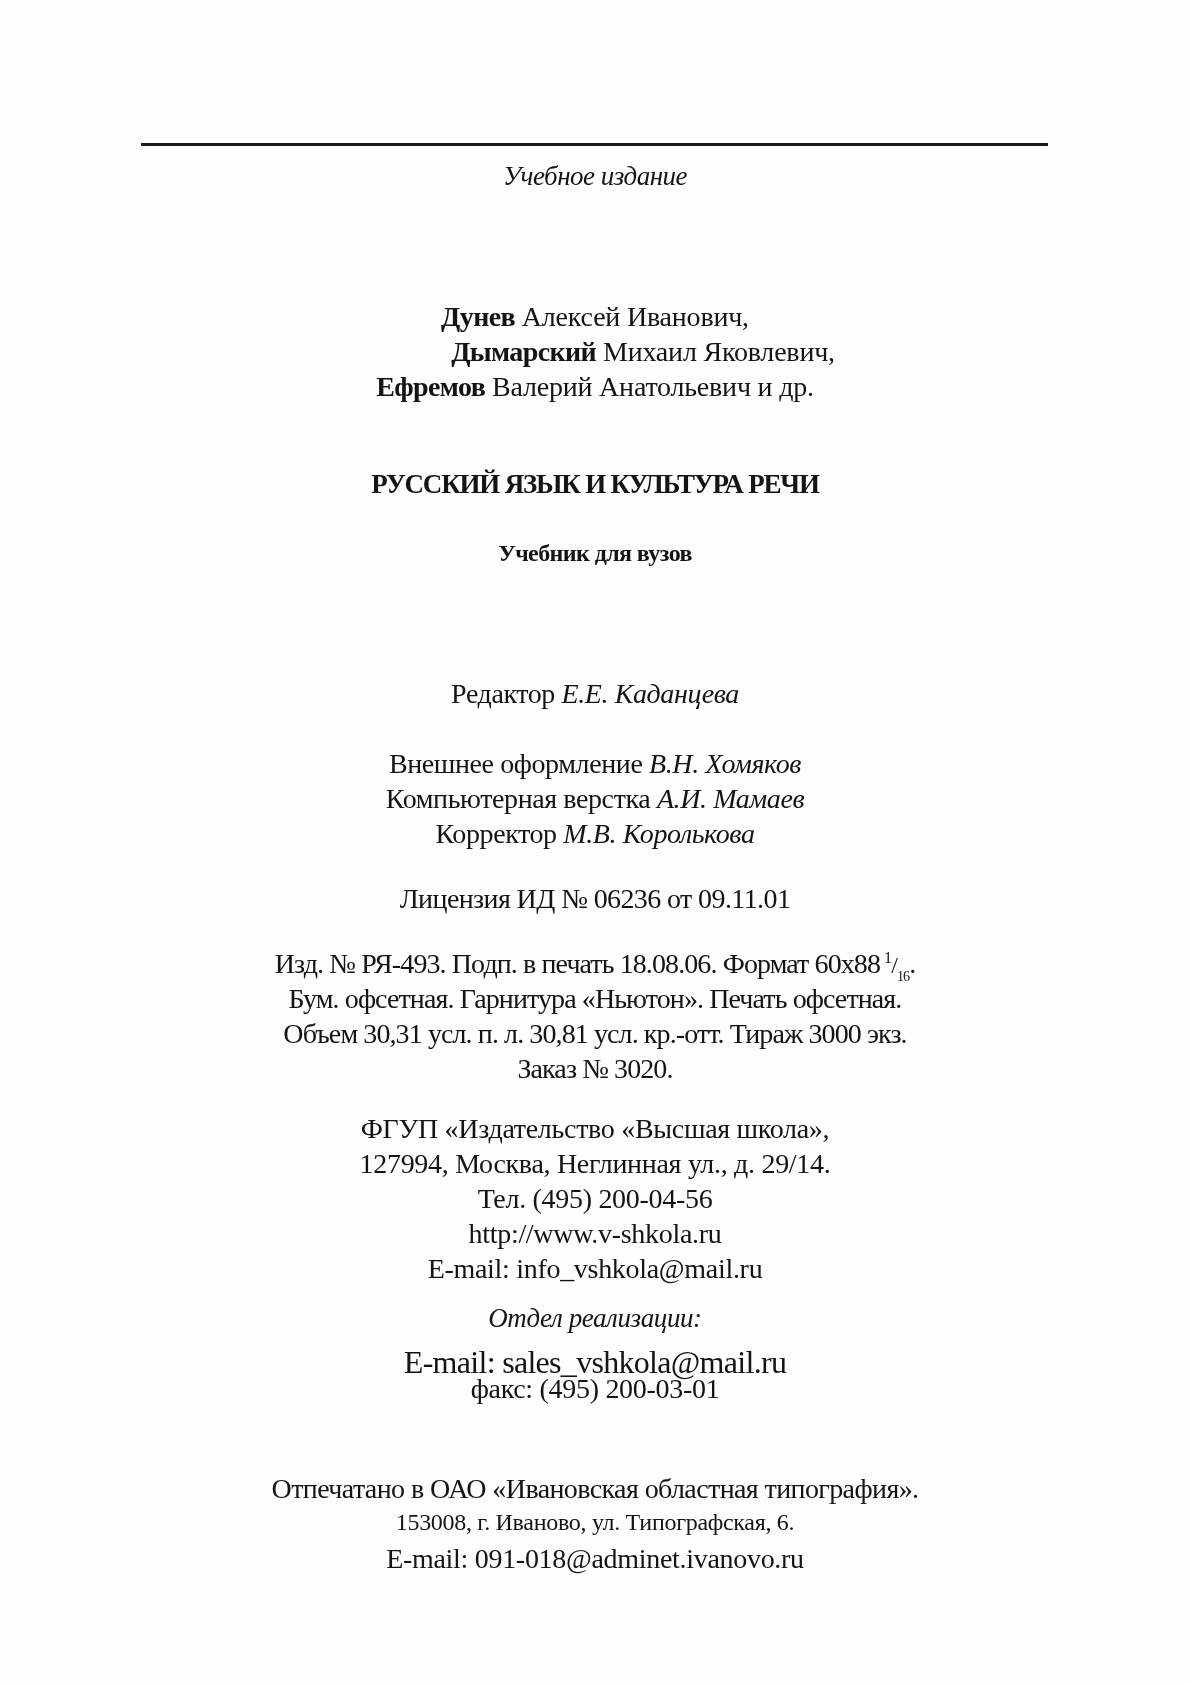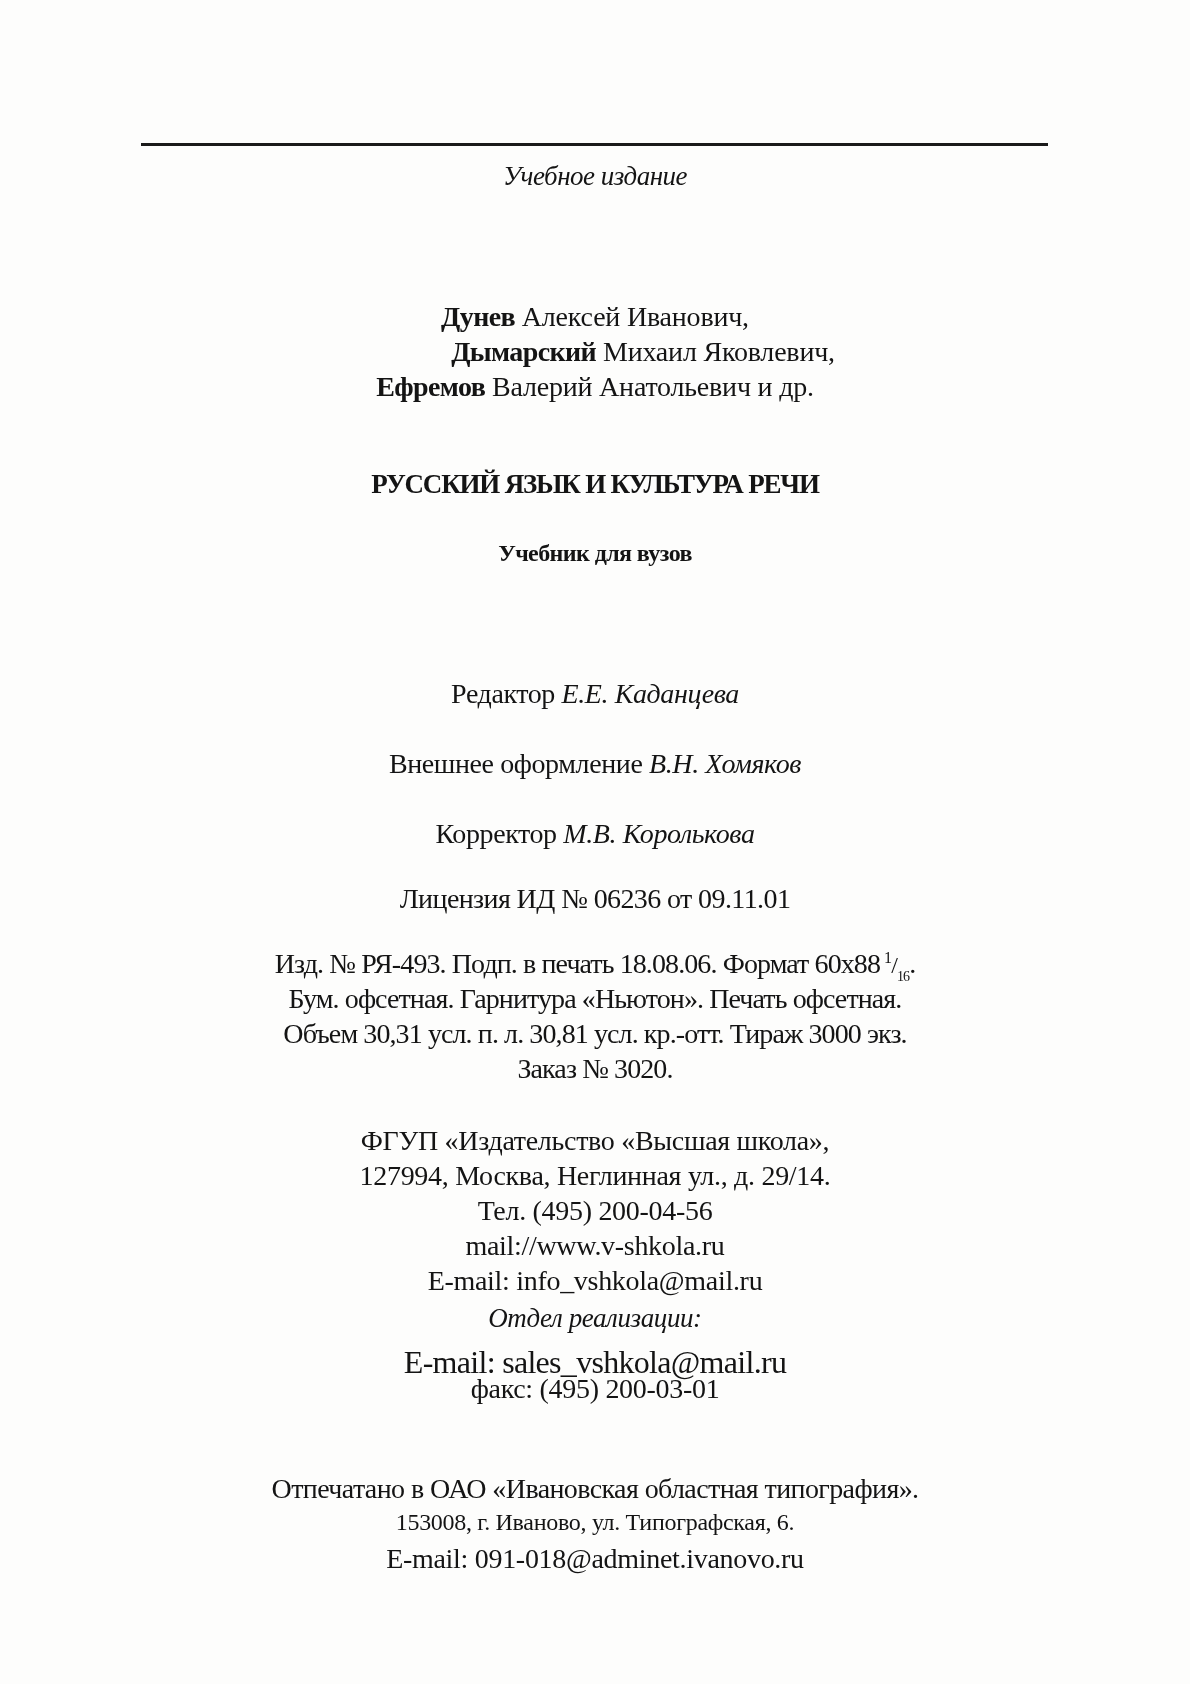--- a/index.html
+++ b/index.html
@@ -90,6 +90,10 @@
     <span>Внешнее оформление</span>
     <i>В.Н. Хомяков</i>
   </div>
+  <div class="line credit c4">
+    <span>Компьютерная верстка</span>
+    <i>А.И. Мамаев</i>
+  </div>
   <div class="line credit c5">
     <span>Корректор</span>
     <i>М.В. Королькова</i>

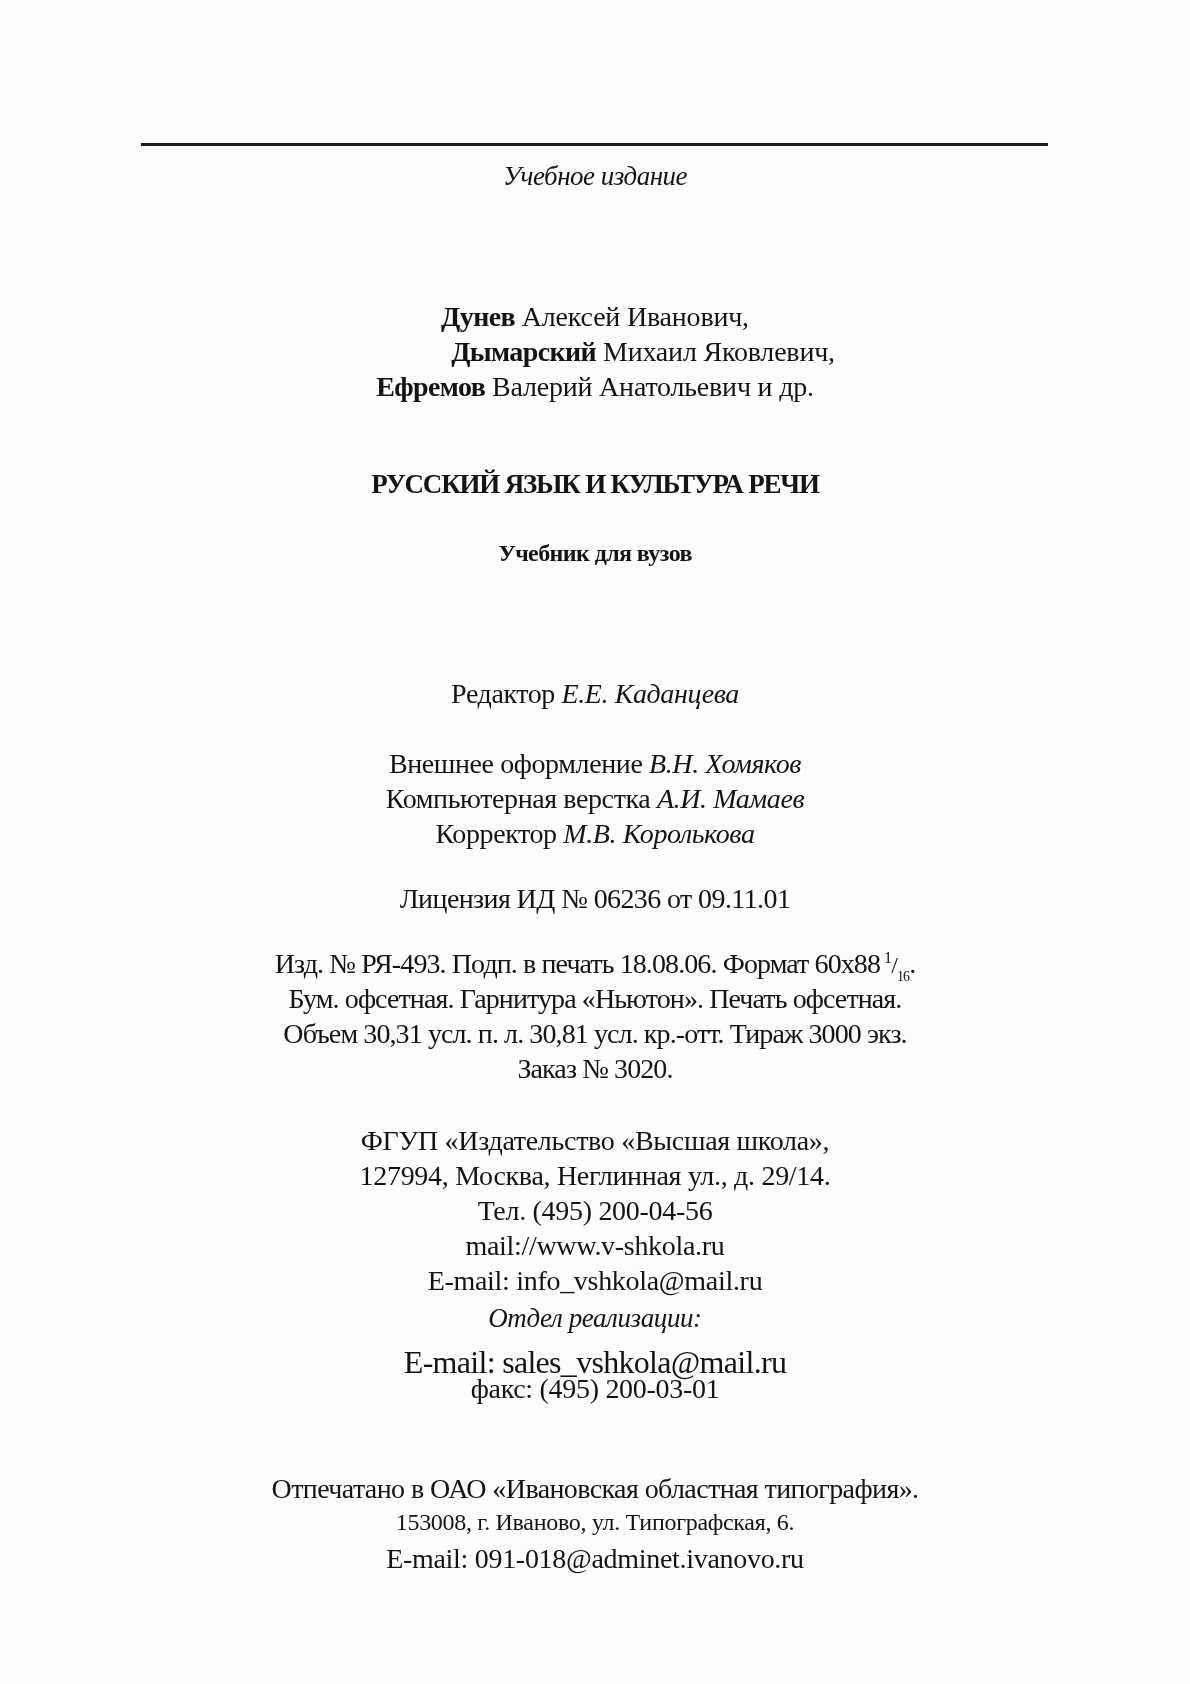--- a/index.html
+++ b/index.html
@@ -44,7 +44,7 @@
     .frac-num { font-size: 16px; vertical-align: 10px; margin-left: 4px; }
     .frac-slash { font-size: 24px; }
     .frac-den { font-size: 14px; vertical-align: -8px; }
-    .addr { font-size: 28px; letter-spacing: -0.3px; margin-top: 12px; }
+    .addr { font-size: 28px; letter-spacing: -0.3px; }
     .d1 { top: 1115px; }
     .d2 { top: 1150px; }
     .d3 { top: 1185px; }

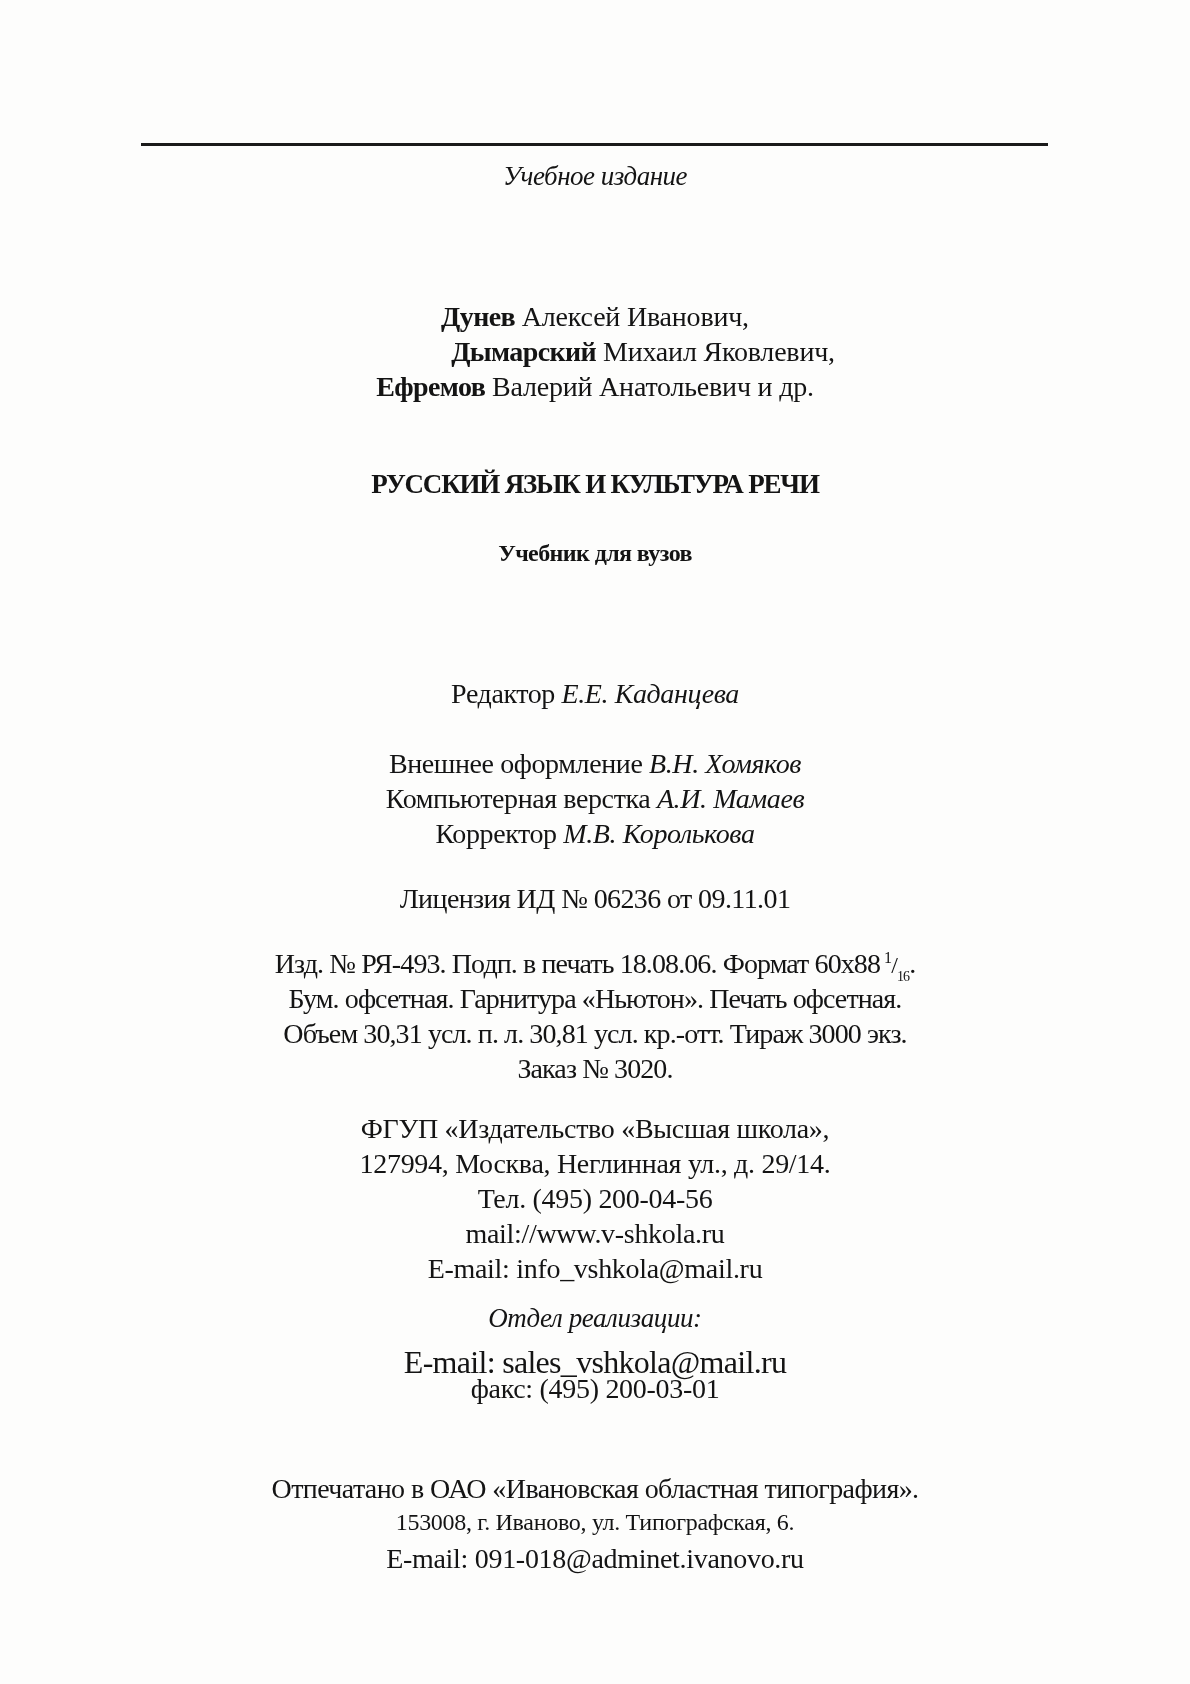--- a/index.html
+++ b/index.html
@@ -111,7 +111,7 @@
   <div class="line addr d1">ФГУП «Издательство «Высшая школа»,</div>
   <div class="line addr d2">127994, Москва, Неглинная ул., д. 29/14.</div>
   <div class="line addr d3">Тел. (495) 200-04-56</div>
-  <div class="line addr d4">mail://www.v-shkola.ru</div>
+  <div class="line addr d4">http://www.v-shkola.ru</div>
   <div class="line addr d5">E-mail: info_vshkola@mail.ru</div>
 
   <div class="line s0">Отдел реализации:</div>

